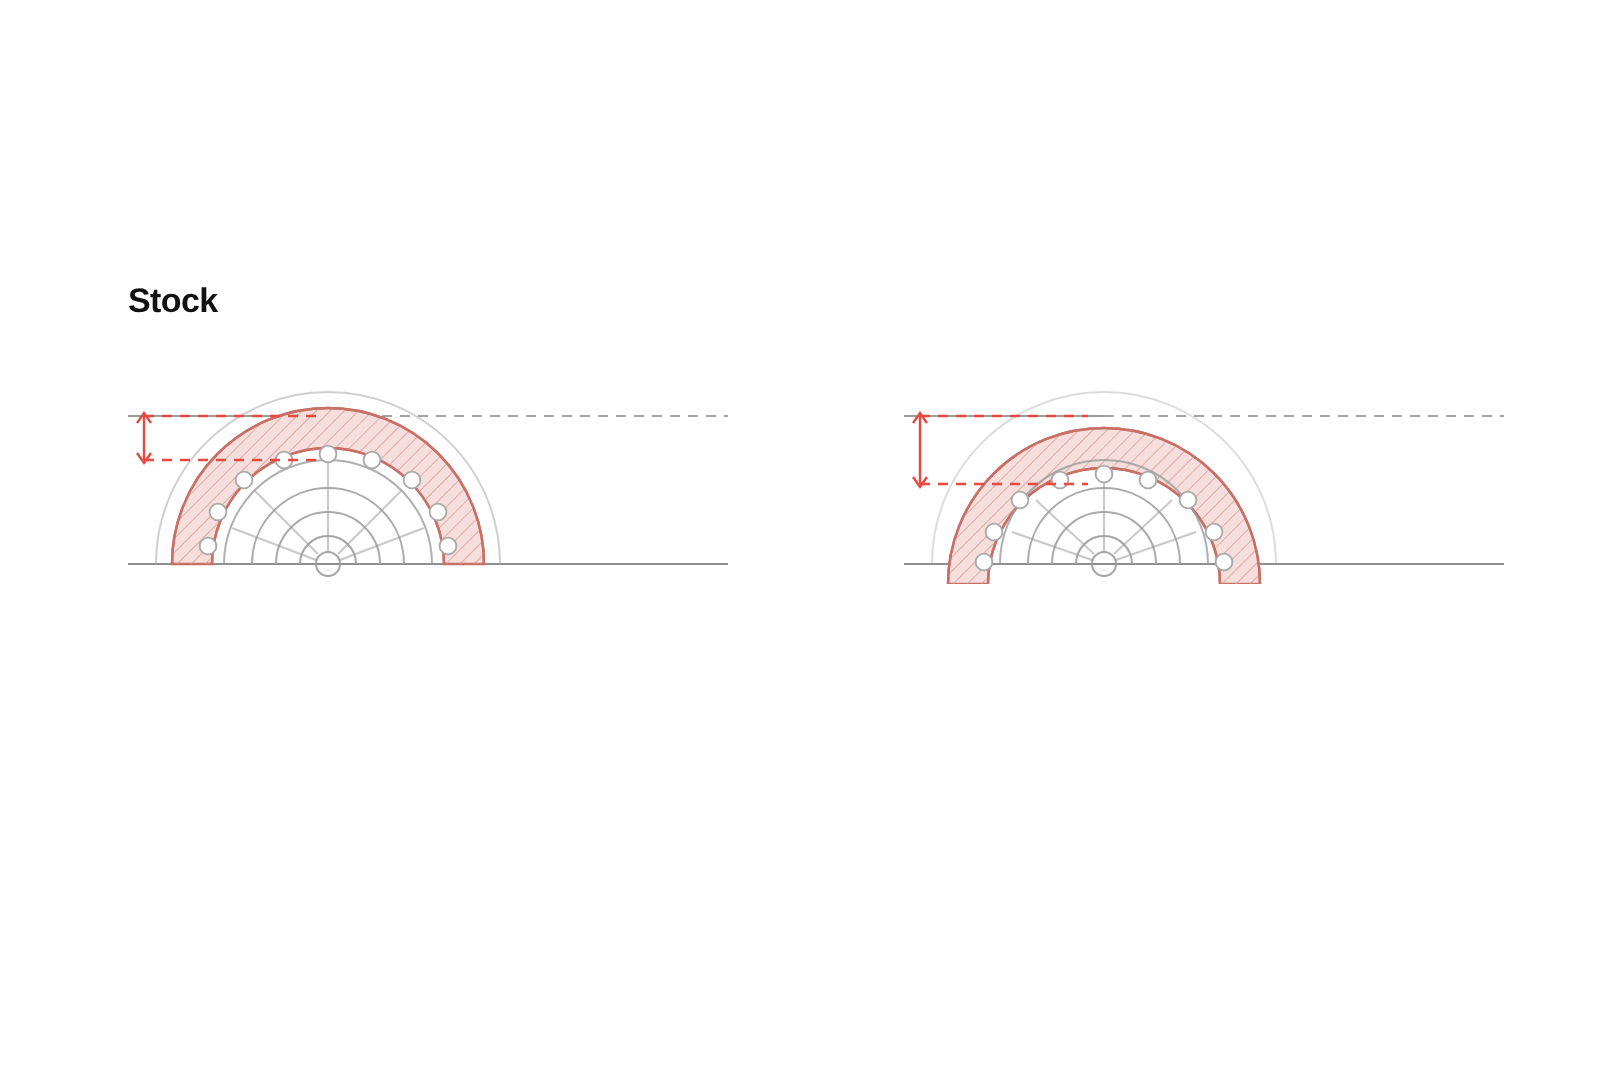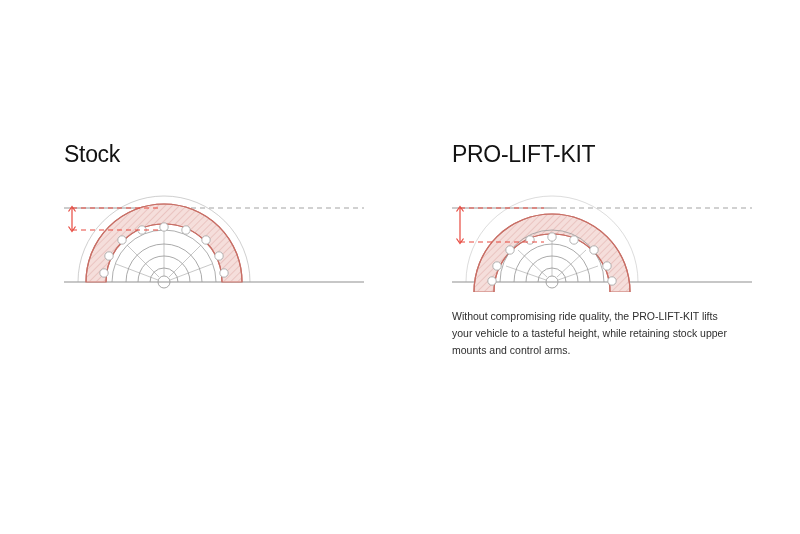--- a/index.html
+++ b/index.html
@@ -32,8 +32,8 @@
     position: absolute;
     top: 142px;
     left: 0;
-    font-size: 23px;
-    font-weight: normal;
+    font-size: 17px;
+    font-weight: bold;
     letter-spacing: -0.3px;
     color: #121212;
     line-height: 1.1;

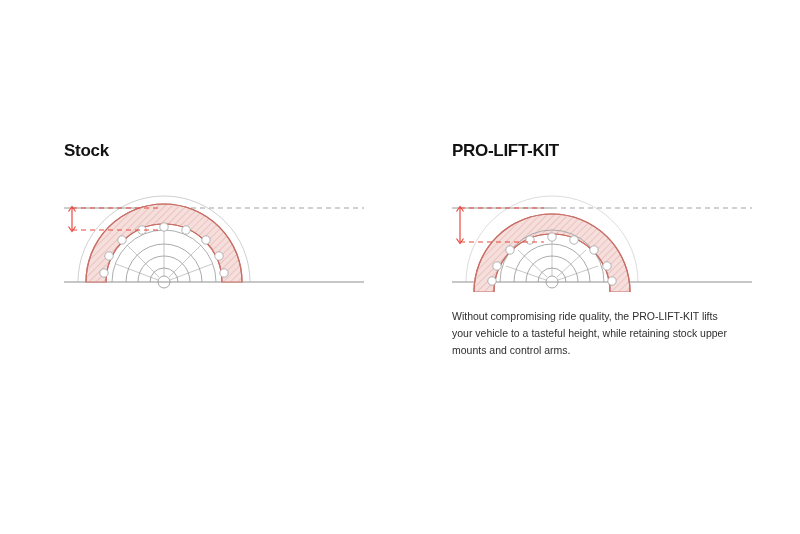--- a/index.html
+++ b/index.html
@@ -140,7 +140,6 @@
 
   <div class="panel panel-right">
 
-    <div class="panel-title">PRO-LIFT-KIT</div>
 
     <div class="figure">
       <svg width="300" height="106" viewBox="0 0 300 106" xmlns="http://www.w3.org/2000/svg">

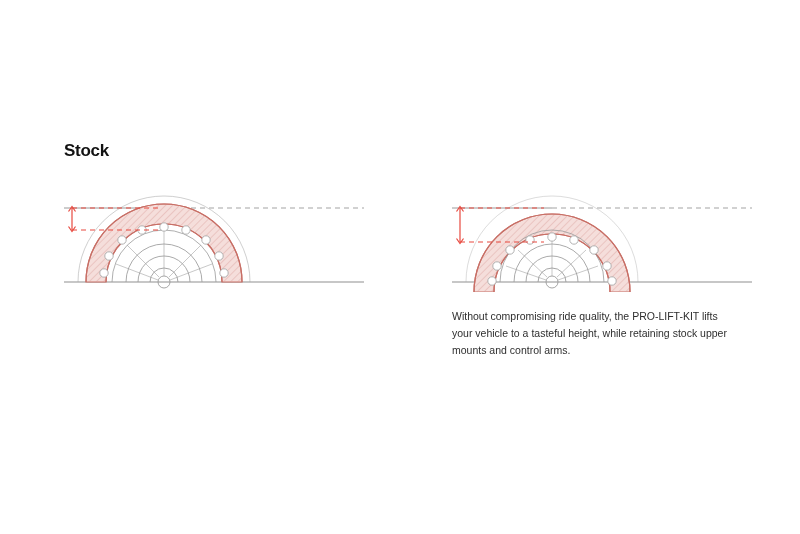--- a/index.html
+++ b/index.html
@@ -207,7 +207,6 @@
       </svg>
     </div>
 
-    <div class="panel-body body-right">Without compromising ride quality, the PRO-LIFT-KIT lifts your vehicle to a tasteful height, while retaining stock upper mounts and control arms.</div>
   </div>
 
 </div>

